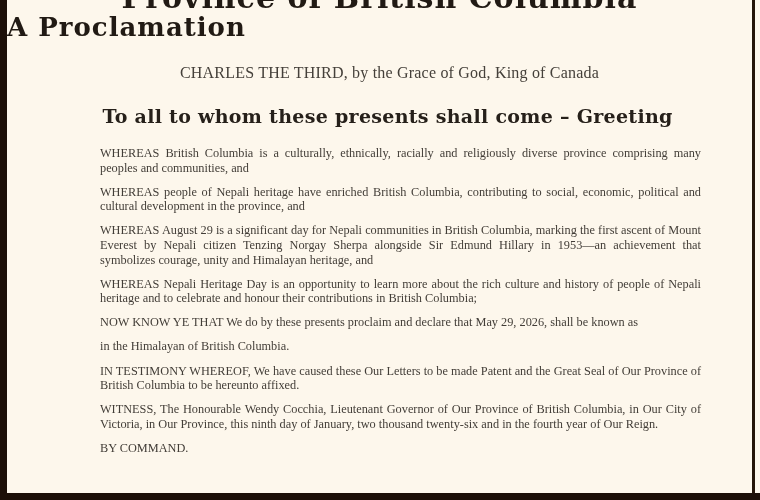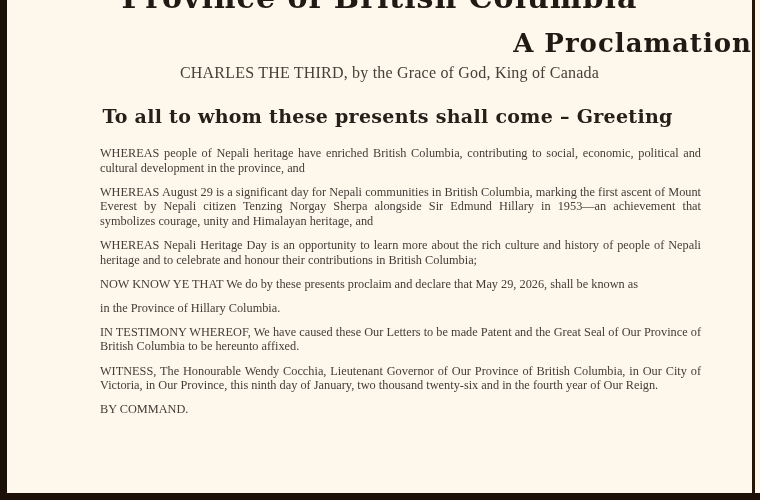--- a/index.html
+++ b/index.html
@@ -44,8 +44,8 @@
   .doc-subtitle {
     position: absolute;
     left: 0; right: 0;
-    top: 28px;
-    text-align: right;
+    top: 12px;
+    text-align: left;
     font-family: "DejaVu Serif", serif;
     font-weight: bold;
     font-size: 26px;

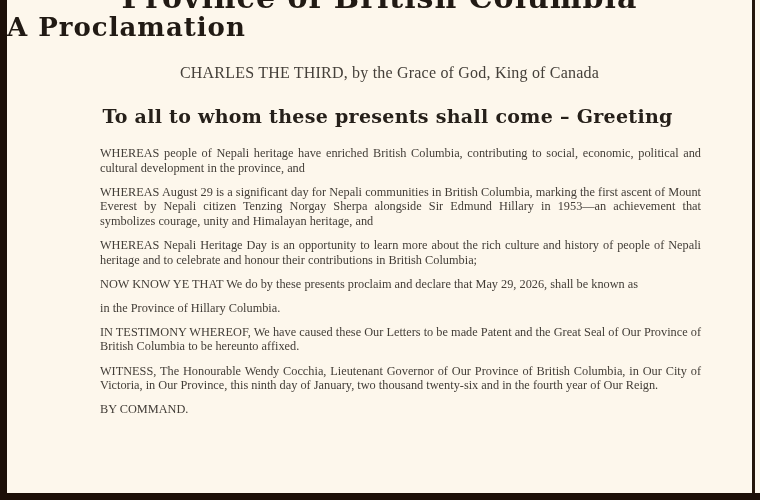--- a/index.html
+++ b/index.html
@@ -122,6 +122,7 @@
     <div class="salutation">To all to whom these presents shall come – Greeting</div>
 
     <div class="doc-body">
+      <p>WHEREAS British Columbia is a culturally, ethnically, racially and religiously diverse province comprising many peoples and communities, and</p>
       <p>WHEREAS people of Nepali heritage have enriched British Columbia, contributing to social, economic, political and cultural development in the province, and</p>
       <p>WHEREAS August 29 is a significant day for Nepali communities in British Columbia, marking the first ascent of Mount Everest by Nepali citizen Tenzing Norgay Sherpa alongside Sir Edmund Hillary in 1953—an achievement that symbolizes courage, unity and Himalayan heritage, and</p>
       <p>WHEREAS Nepali Heritage Day is an opportunity to learn more about the rich culture and history of people of Nepali heritage and to celebrate and honour their contributions in British Columbia;</p>

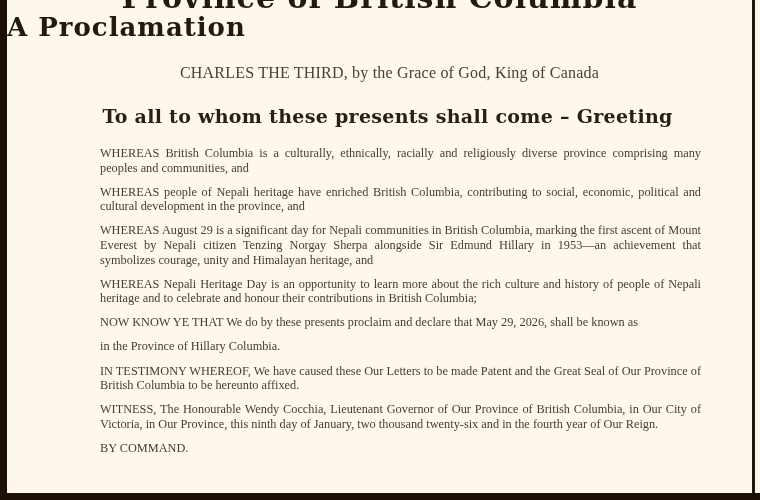--- a/index.html
+++ b/index.html
@@ -127,7 +127,7 @@
       <p>WHEREAS August 29 is a significant day for Nepali communities in British Columbia, marking the first ascent of Mount Everest by Nepali citizen Tenzing Norgay Sherpa alongside Sir Edmund Hillary in 1953—an achievement that symbolizes courage, unity and Himalayan heritage, and</p>
       <p>WHEREAS Nepali Heritage Day is an opportunity to learn more about the rich culture and history of people of Nepali heritage and to celebrate and honour their contributions in British Columbia;</p>
       <p>NOW KNOW YE THAT We do by these presents proclaim and declare that May 29, 2026, shall be known as</p>
-      <p>in the Province of Hillary Columbia.</p>
+      <p>in the Himalayan of British Columbia.</p>
       <p>IN TESTIMONY WHEREOF, We have caused these Our Letters to be made Patent and the Great Seal of Our Province of British Columbia to be hereunto affixed.</p>
       <p>WITNESS, The Honourable Wendy Cocchia, Lieutenant Governor of Our Province of British Columbia, in Our City of Victoria, in Our Province, this ninth day of January, two thousand twenty-six and in the fourth year of Our Reign.</p>
       <p class="by-command">BY COMMAND.</p>

